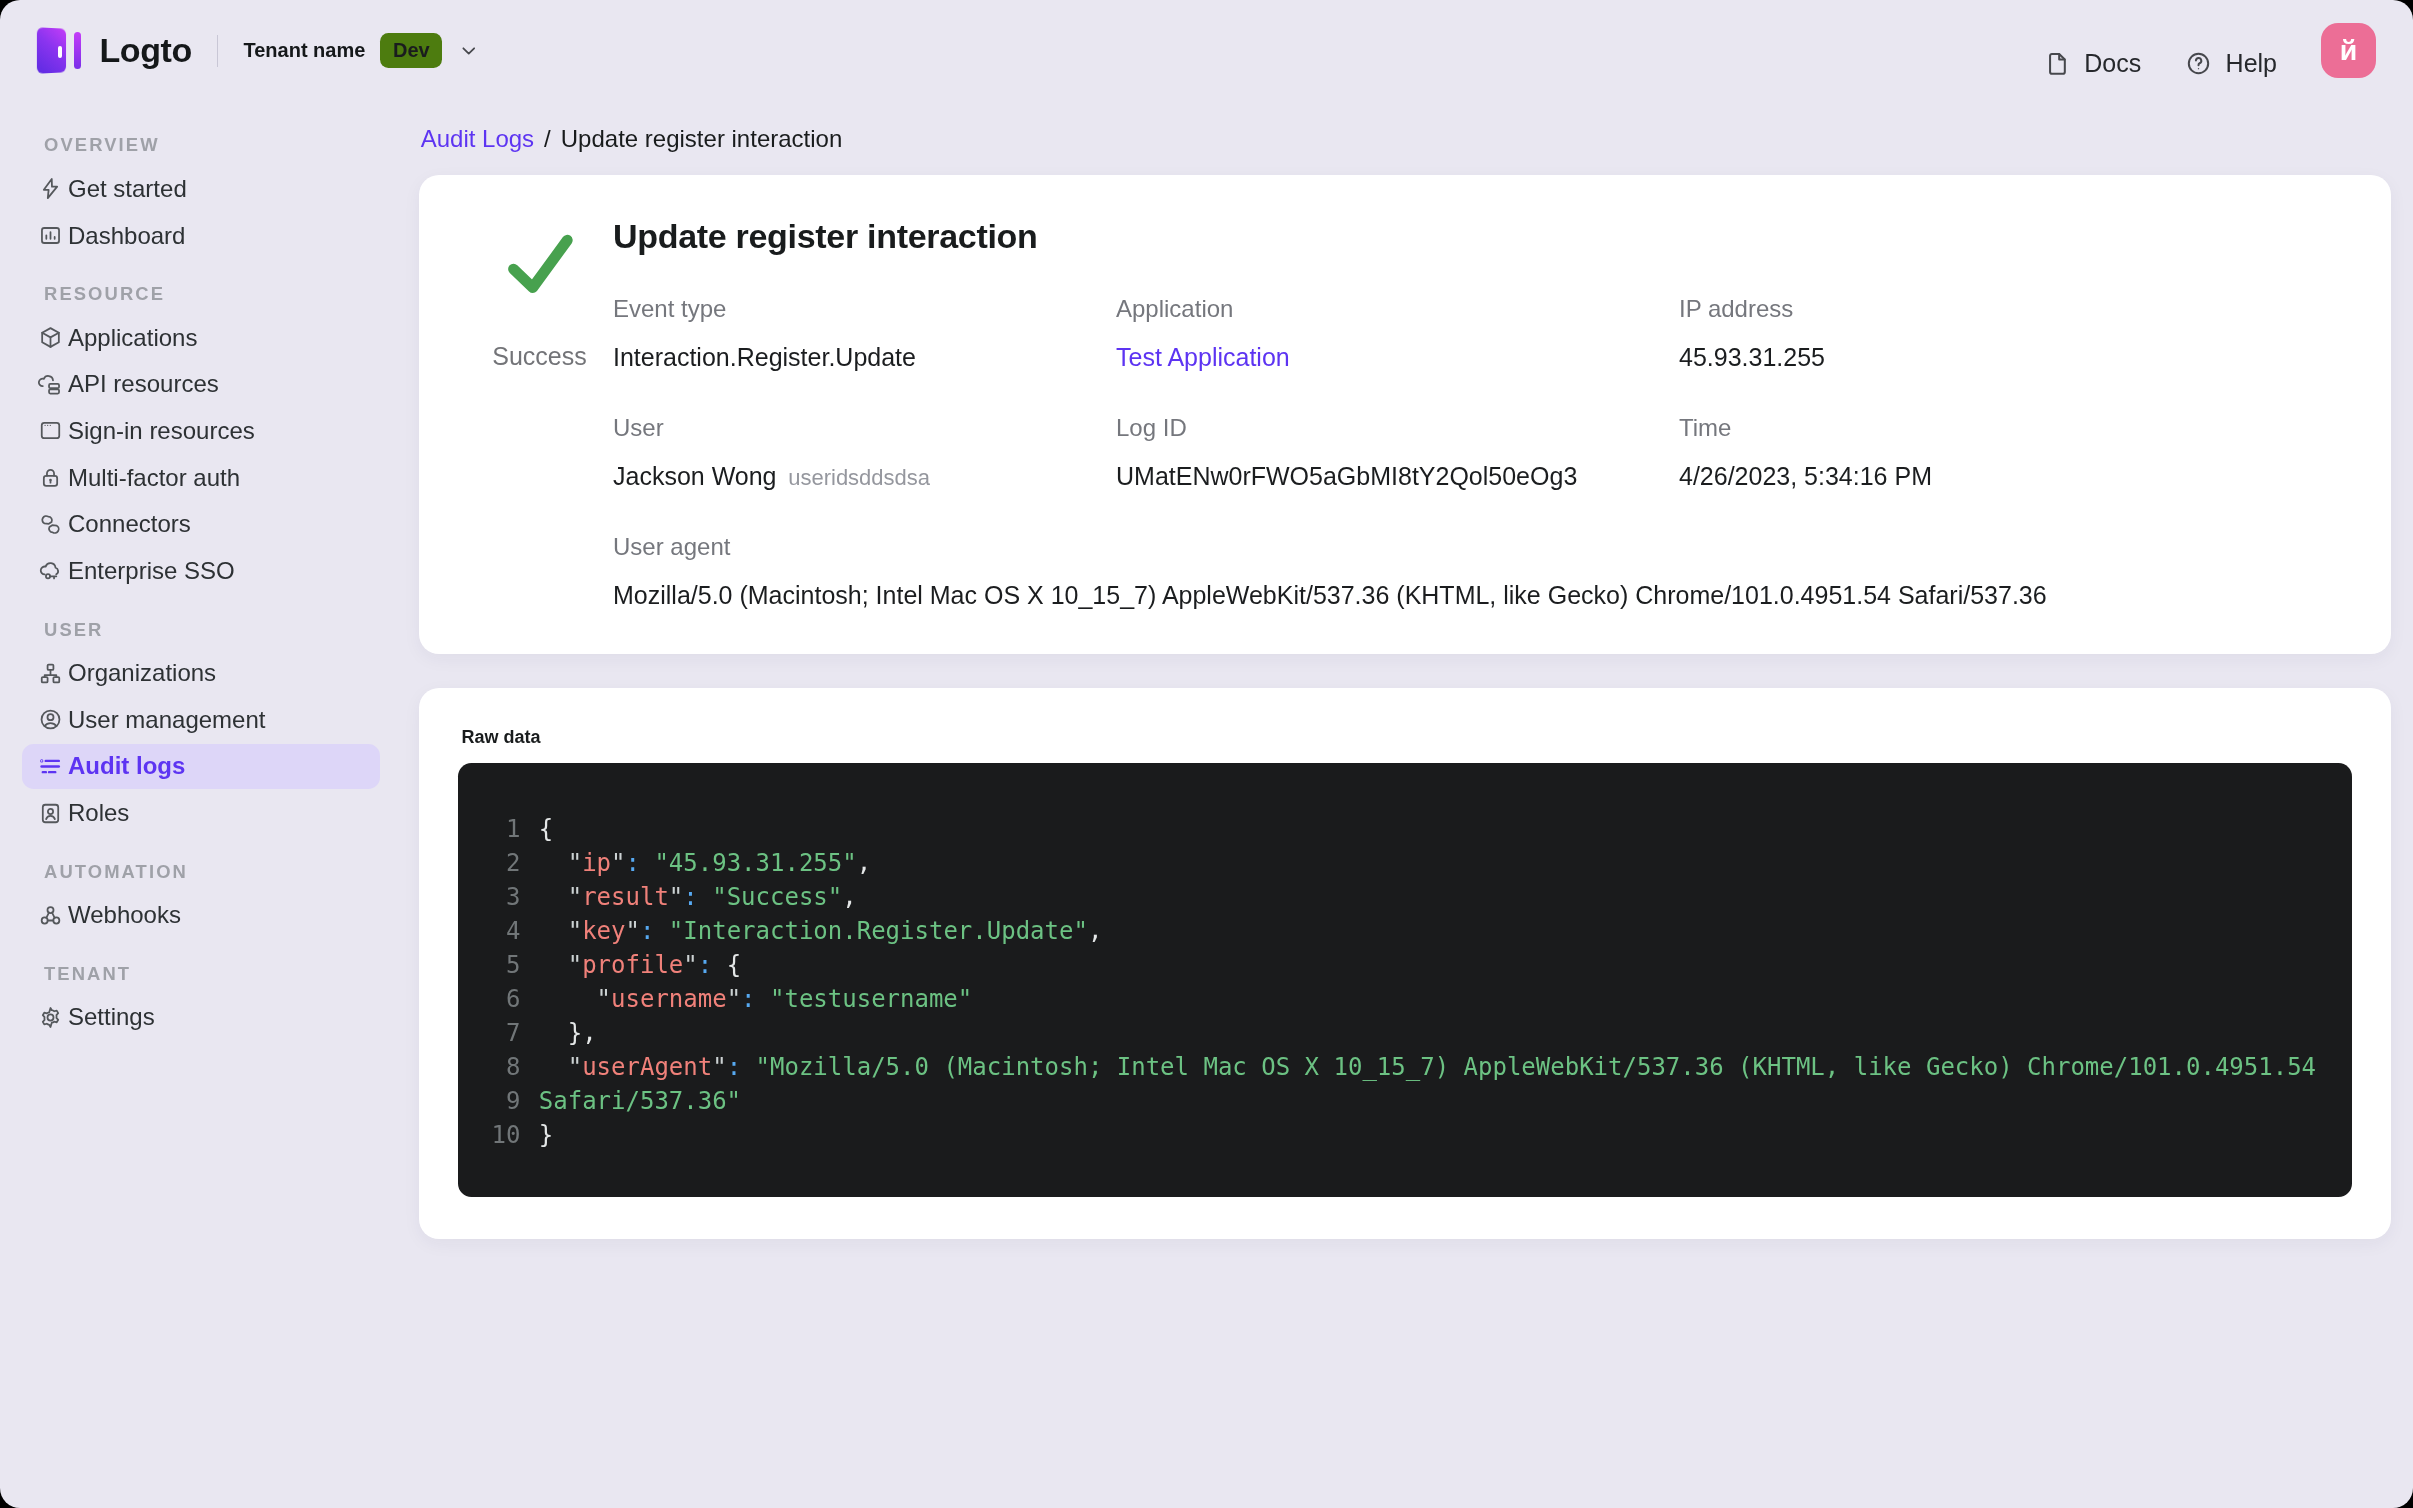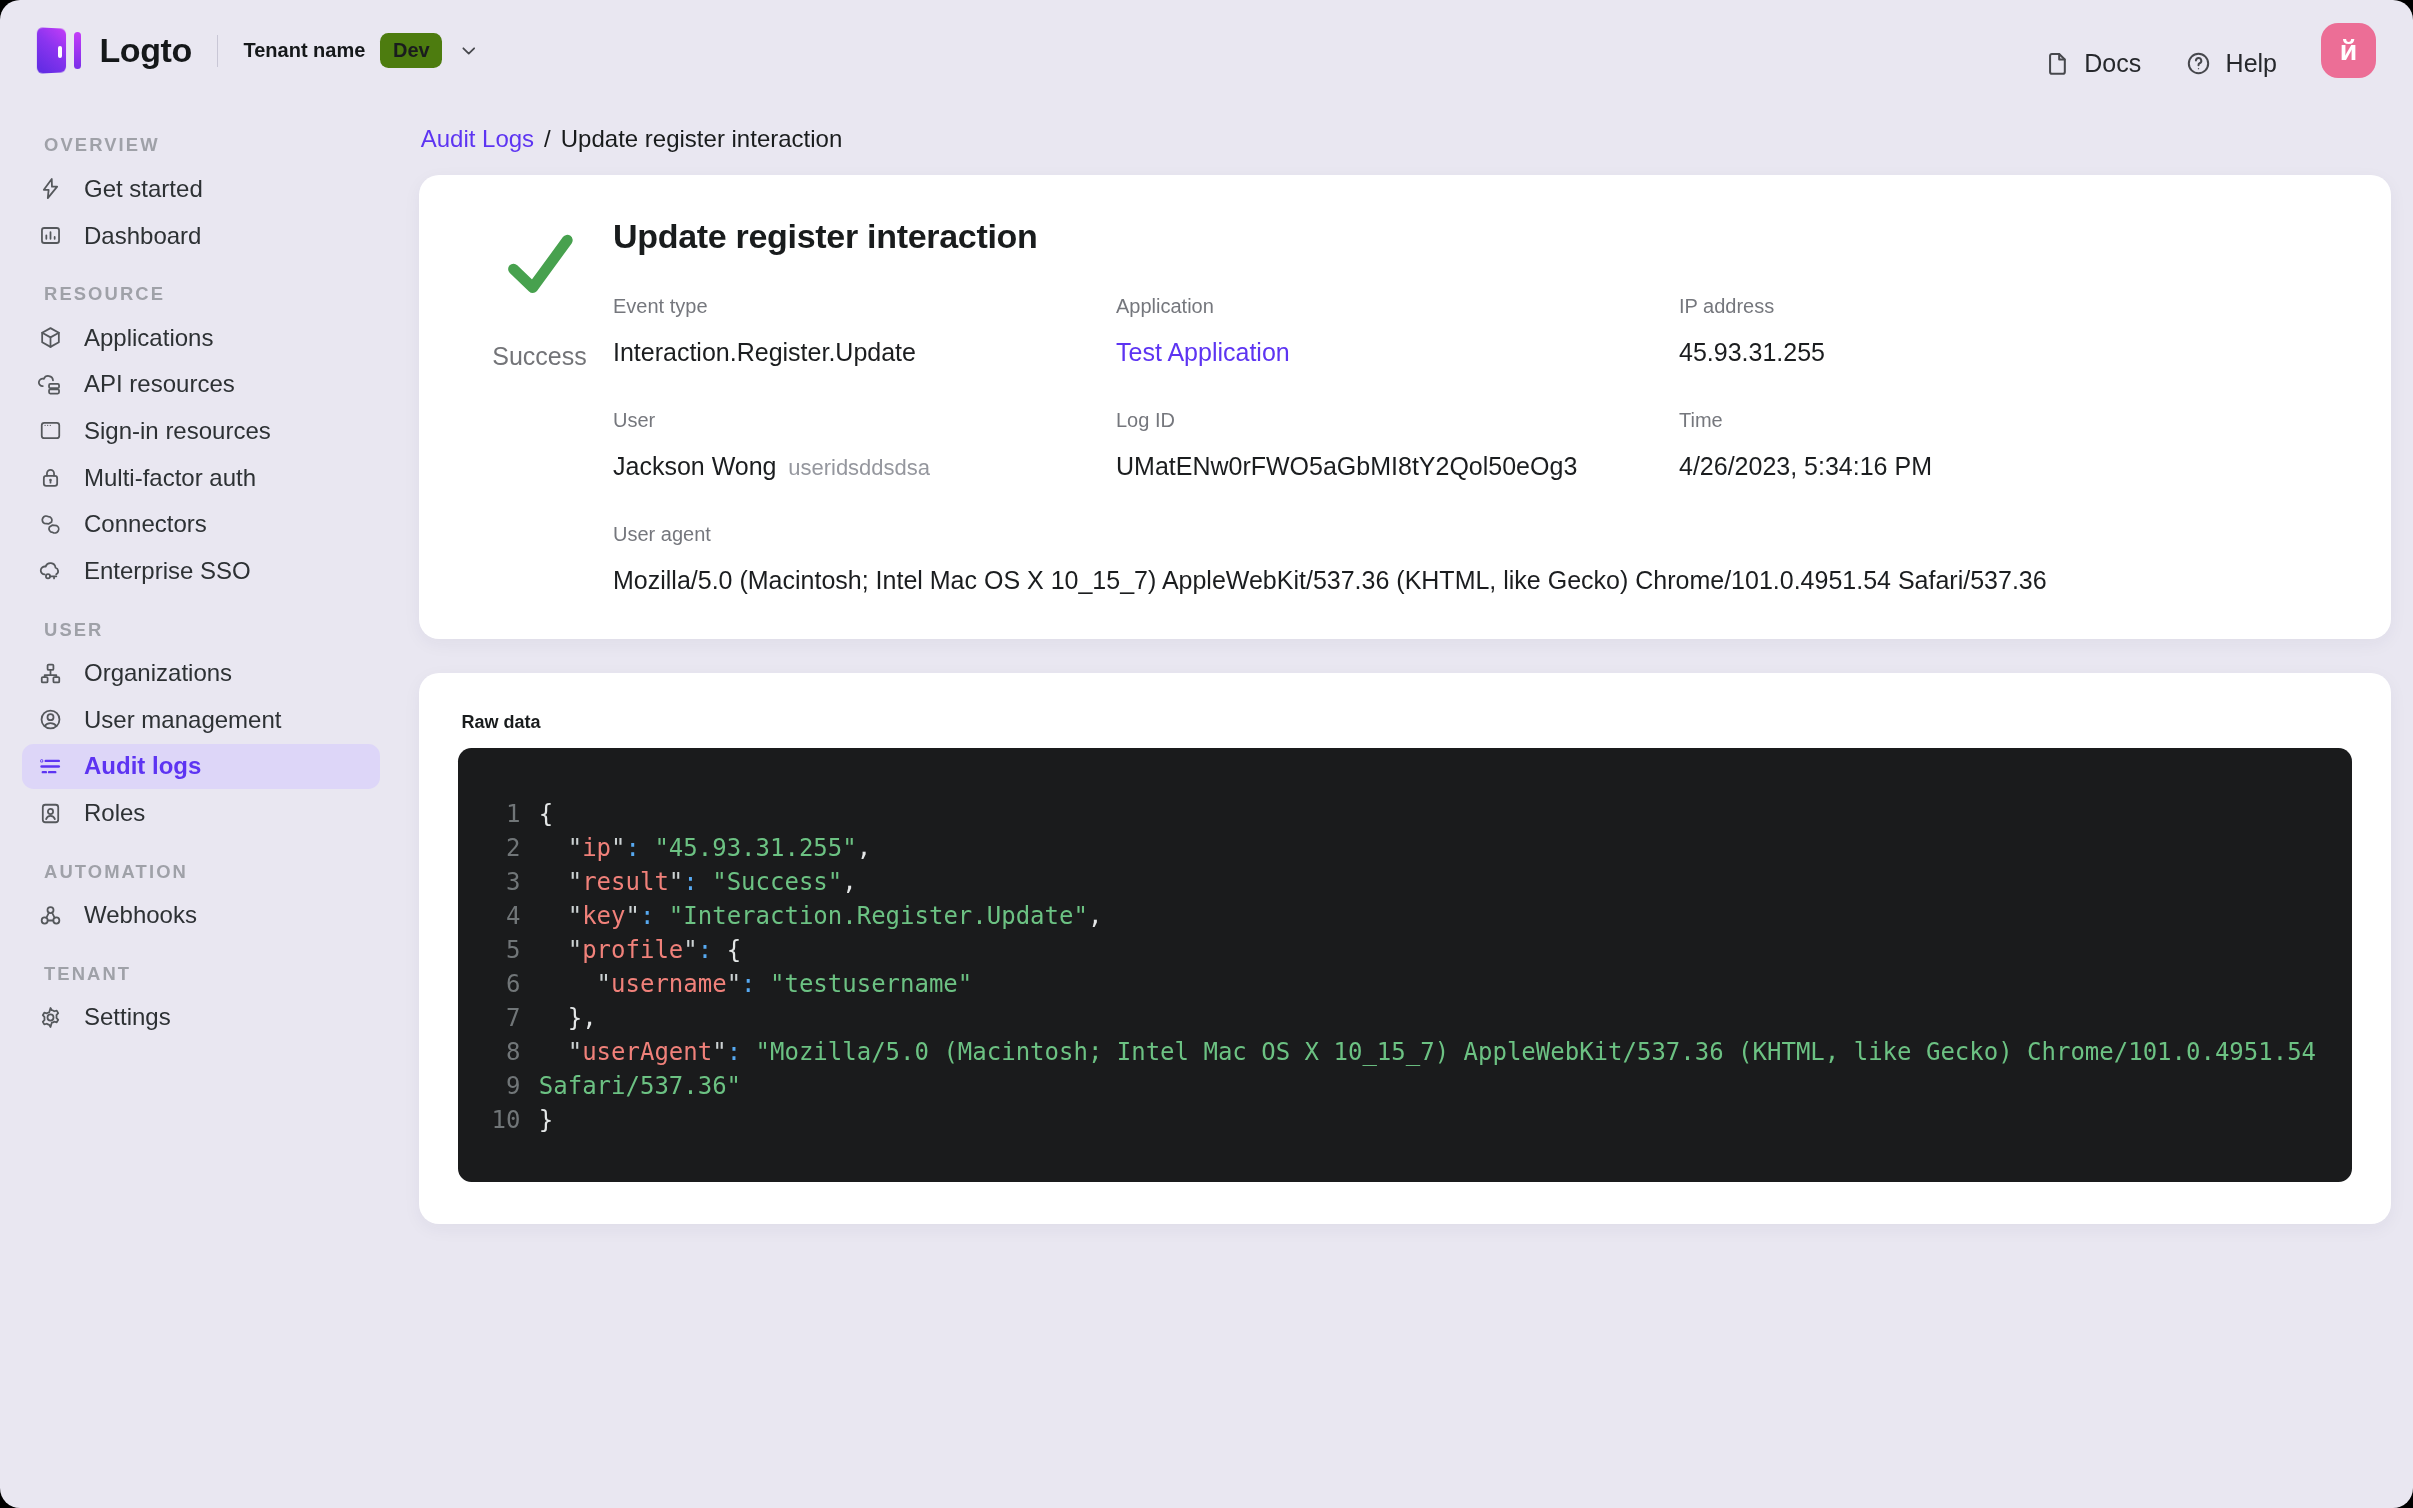--- a/index.html
+++ b/index.html
@@ -39,7 +39,7 @@
   .sidebar { position:absolute; left:0; top:101px; bottom:0; width:402px; padding:8.4px 22px 17px; }
   .sb-section-title { font-size:18.4px; font-weight:700; letter-spacing:2.1px; color:#9fa1a8;
     margin:25px 0 10px 22px; }
-  .sb-item { display:flex; align-items:center; gap:20px; height:45px; padding:0 15px;
+  .sb-item { display:flex; align-items:center; gap:4px; height:45px; padding:0 15px;
     border-radius:11.7px; cursor:pointer; margin-bottom:1.7px; }
   .sb-item .icon { width:27px; height:27px; display:flex; align-items:center; justify-content:center; flex:0 0 27px; }
   .sb-item .icon svg { stroke:#55585c; fill:none; stroke-width:1.7; stroke-linecap:round; stroke-linejoin:round; }

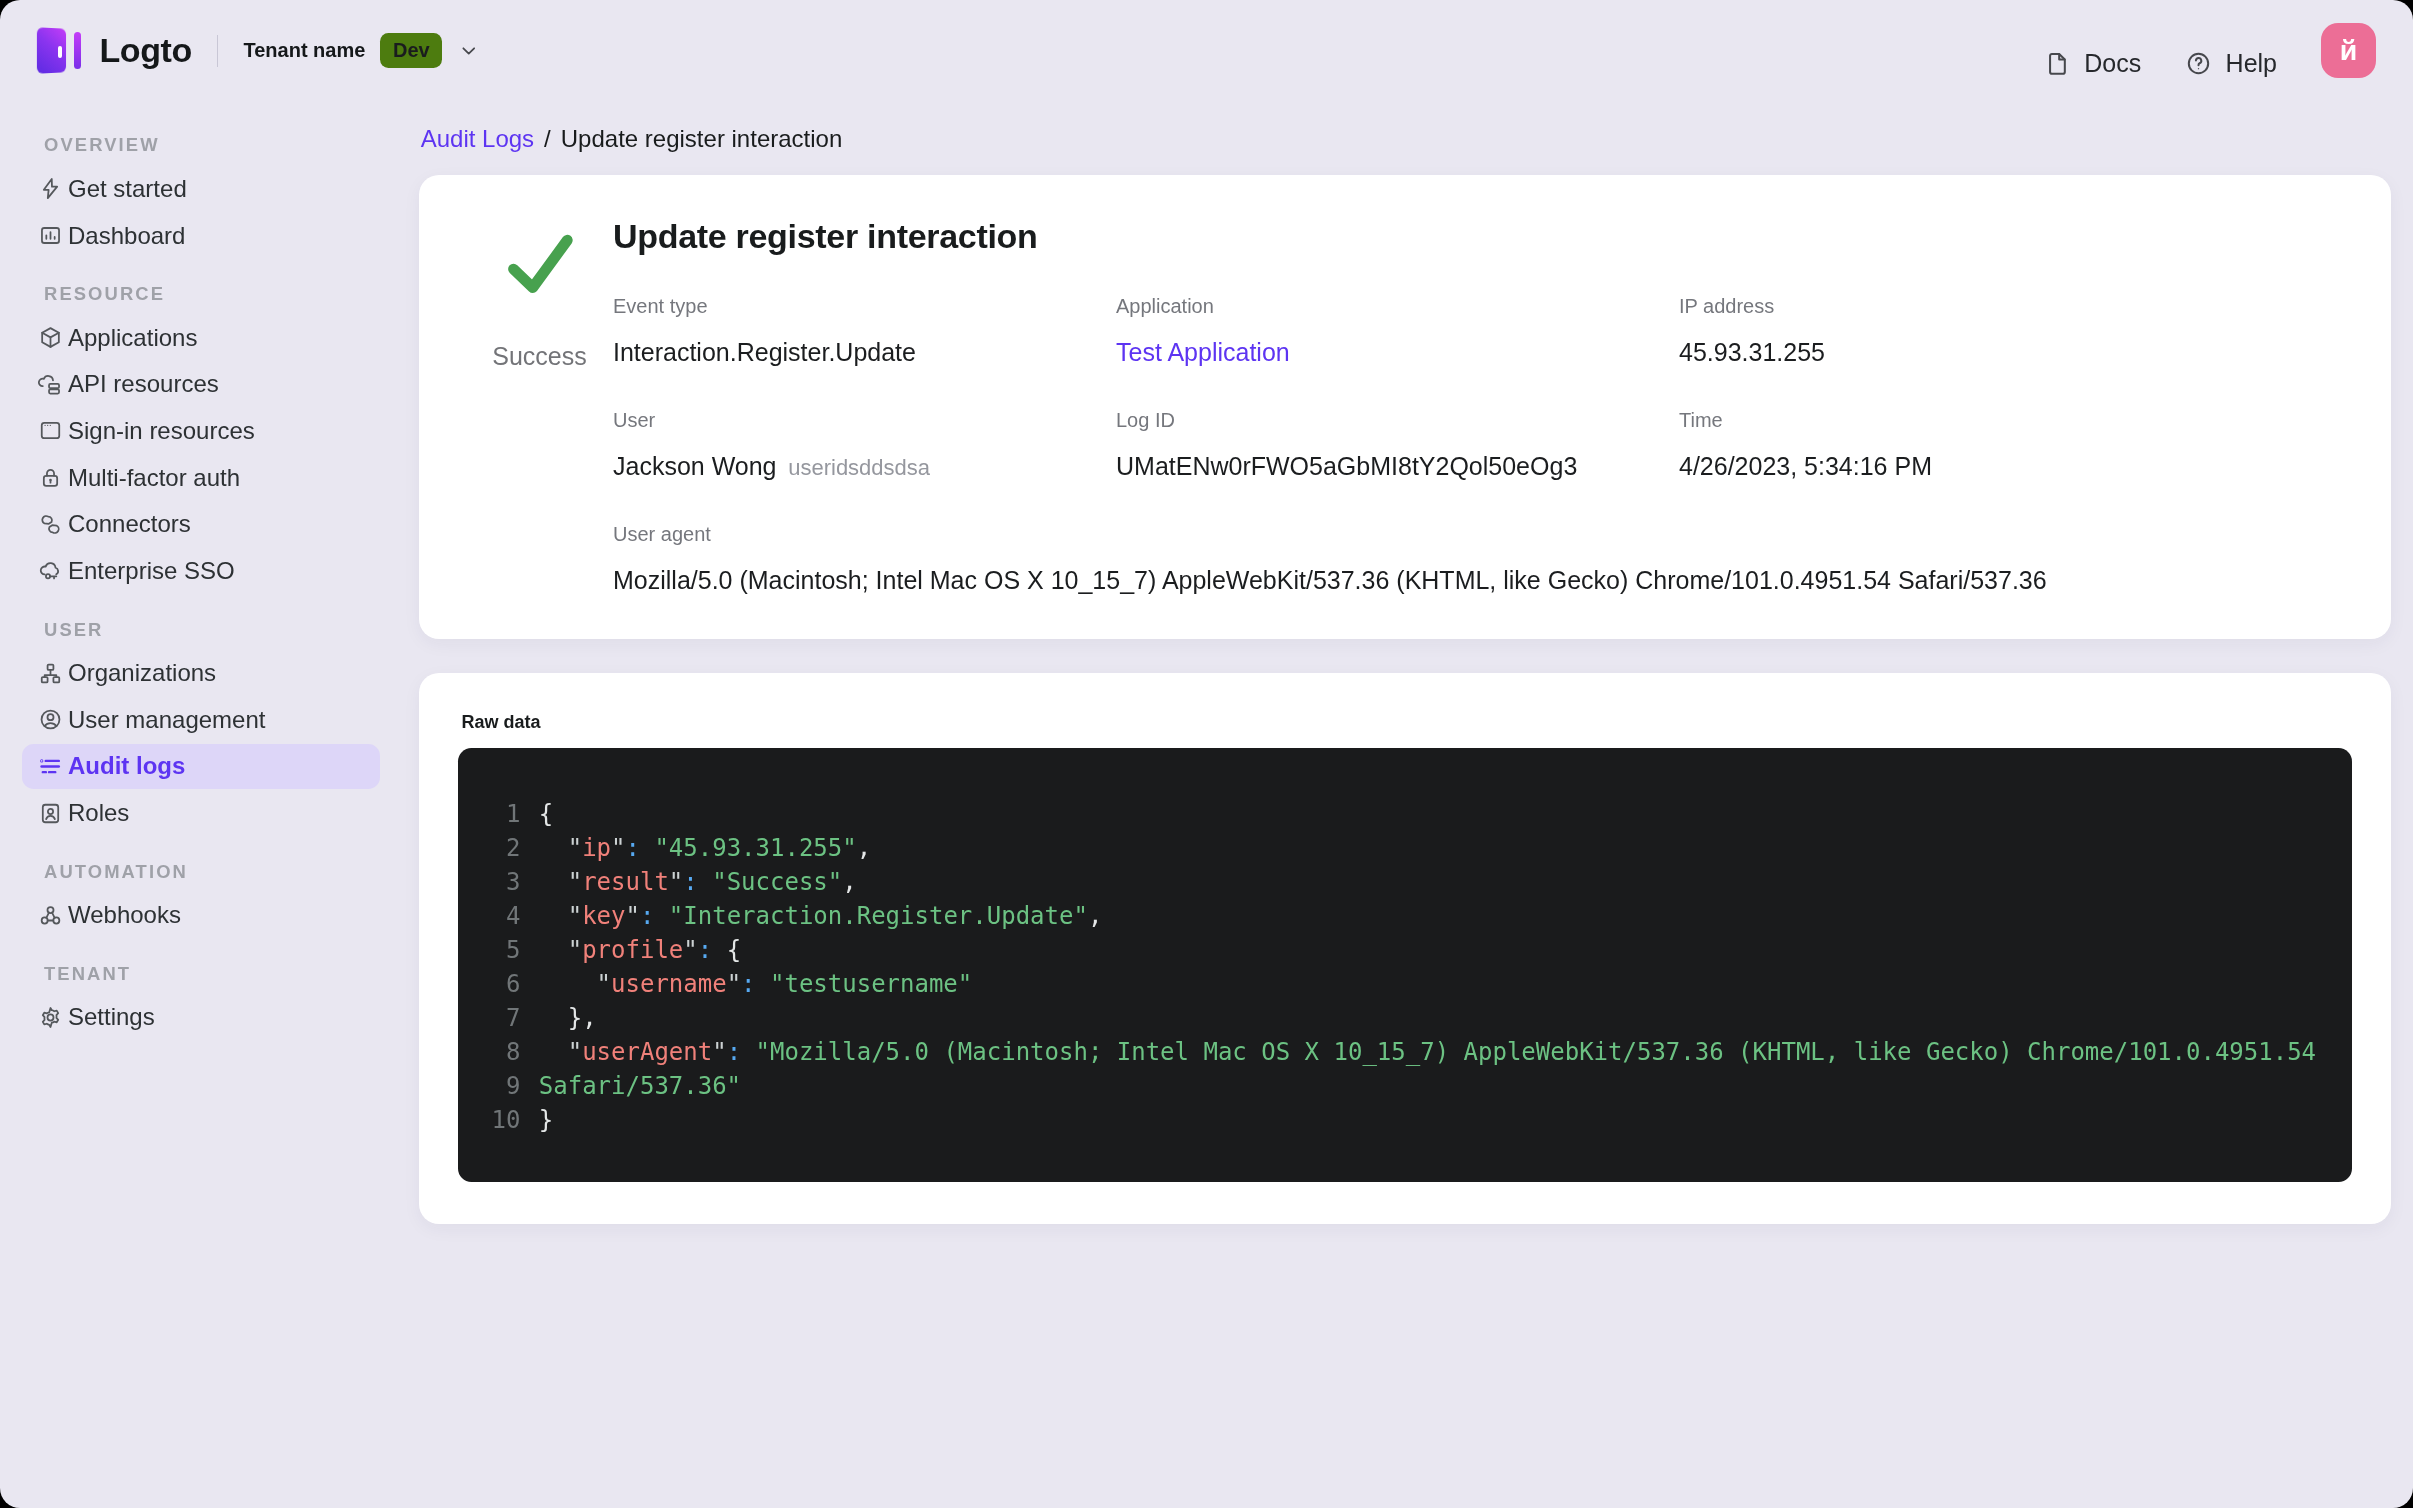--- a/index.html
+++ b/index.html
@@ -63,7 +63,7 @@
   .detail-col { flex:1; padding-top:3.4px; }
   .detail-title { font-size:34px; font-weight:700; letter-spacing:-0.3px; margin-bottom:39px; }
   .detail-grid { display:grid; grid-template-columns:503px 563px 1fr; row-gap:42px; }
-  .field-label { font-size:20px; color:#75777d; margin-bottom:20px; }
+  .field-label { font-size:24px; color:#75777d; margin-bottom:20px; }
   .field-value { font-size:25px; color:#1b1d1f; }
   .field-value.link { color:#5d34f2; cursor:pointer; }
   .field-suffix { font-size:22px; color:#95979e; margin-left:11.7px; }

